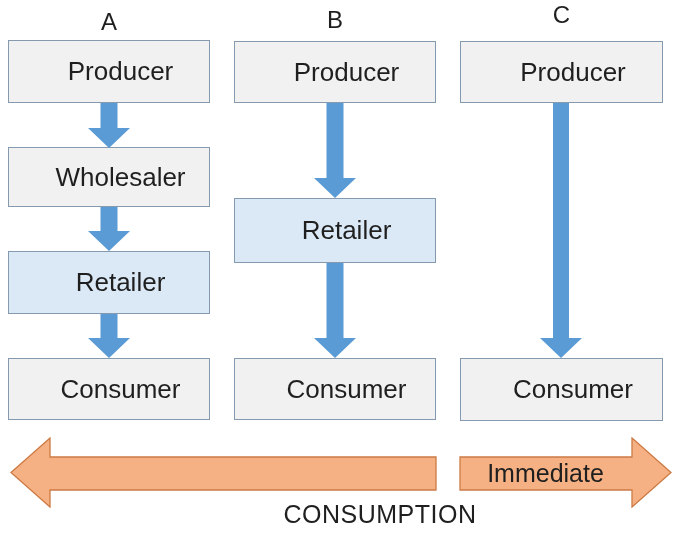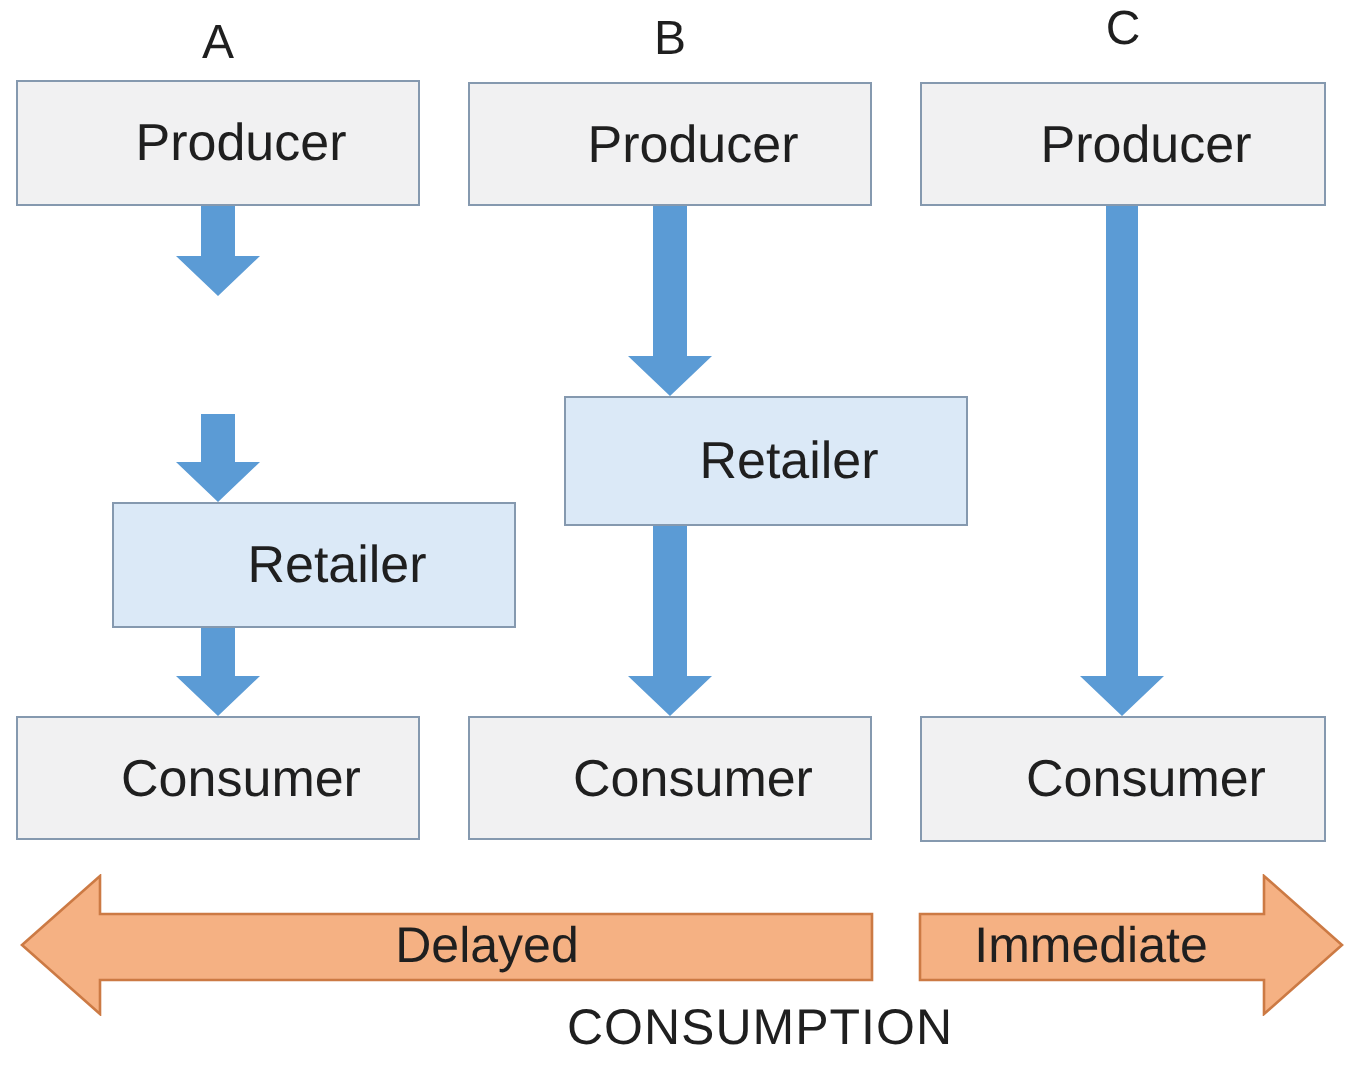--- a/index.html
+++ b/index.html
@@ -77,6 +77,7 @@
   <div class="abs col-label" style="left:460px; top:2px; width:203px;">C</div>
 
   <div class="abs flow-box" style="left:8px; top:40px;  width:202px; height:63px;">Producer</div>
+  <div class="abs flow-box" style="left:8px; top:147px; width:202px; height:60px;">Wholesaler</div>
   <div class="abs flow-box highlight" style="left:8px; top:251px; width:202px; height:63px;">Retailer</div>
   <div class="abs flow-box" style="left:8px; top:358px; width:202px; height:62px;">Consumer</div>
 

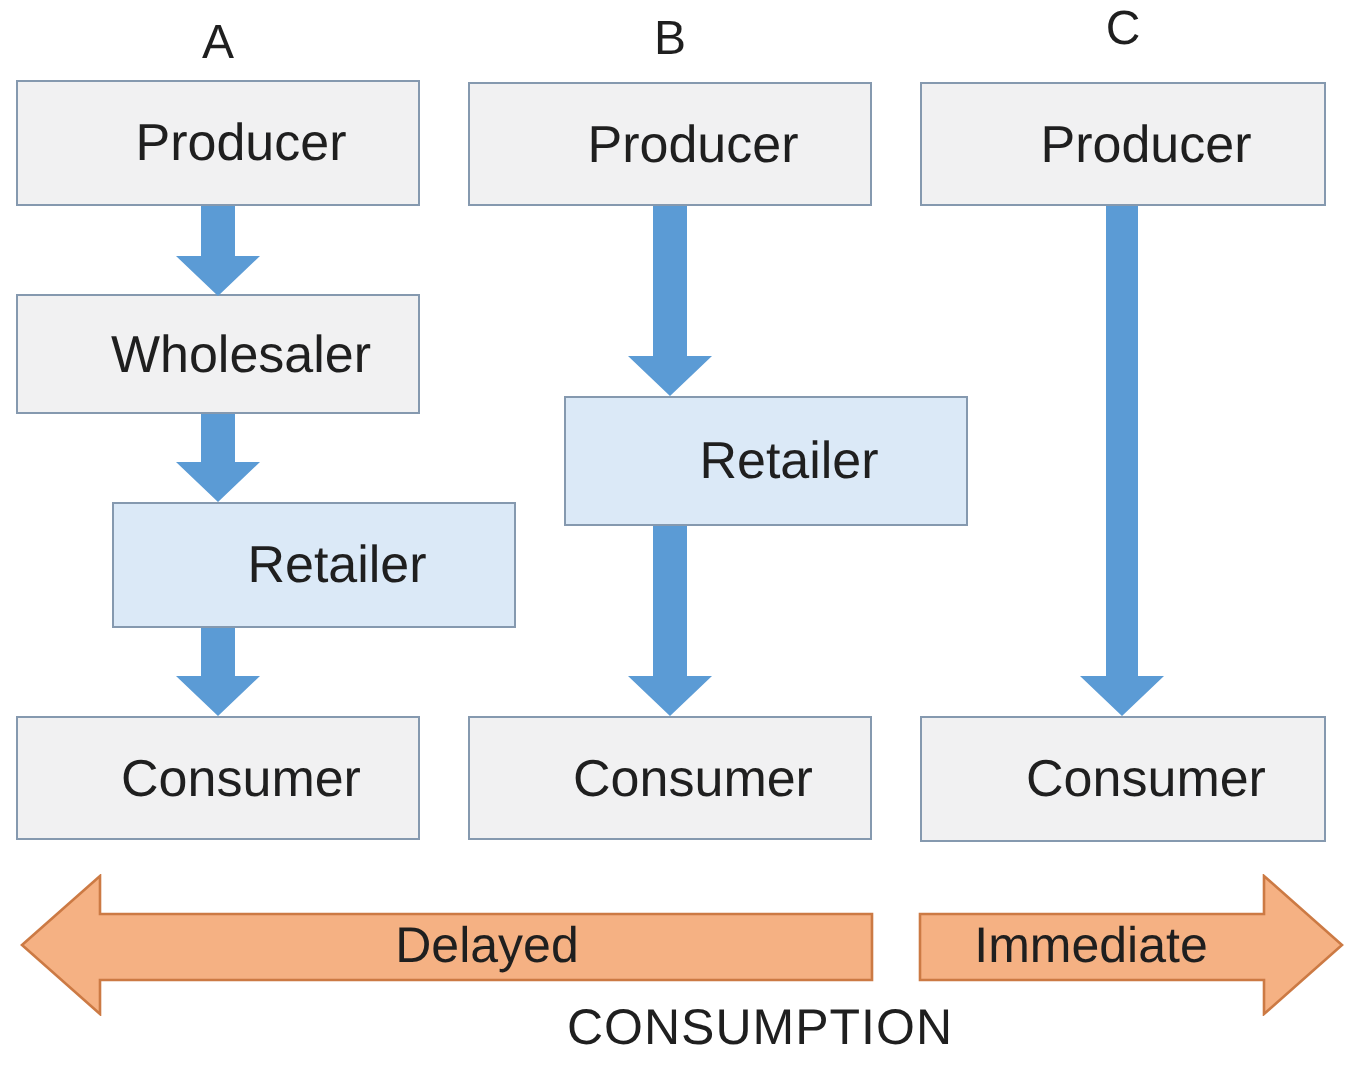--- a/index.html
+++ b/index.html
@@ -44,7 +44,7 @@
     color: var(--text);
     padding-left: 23px;
   }
-  .flow-box.highlight { background: var(--retailer-fill); margin-left: 48px; }
+  .flow-box.highlight { background: var(--retailer-fill); }
 
   .flow-arrow-svg polygon { fill: var(--flow-arrow); }
 

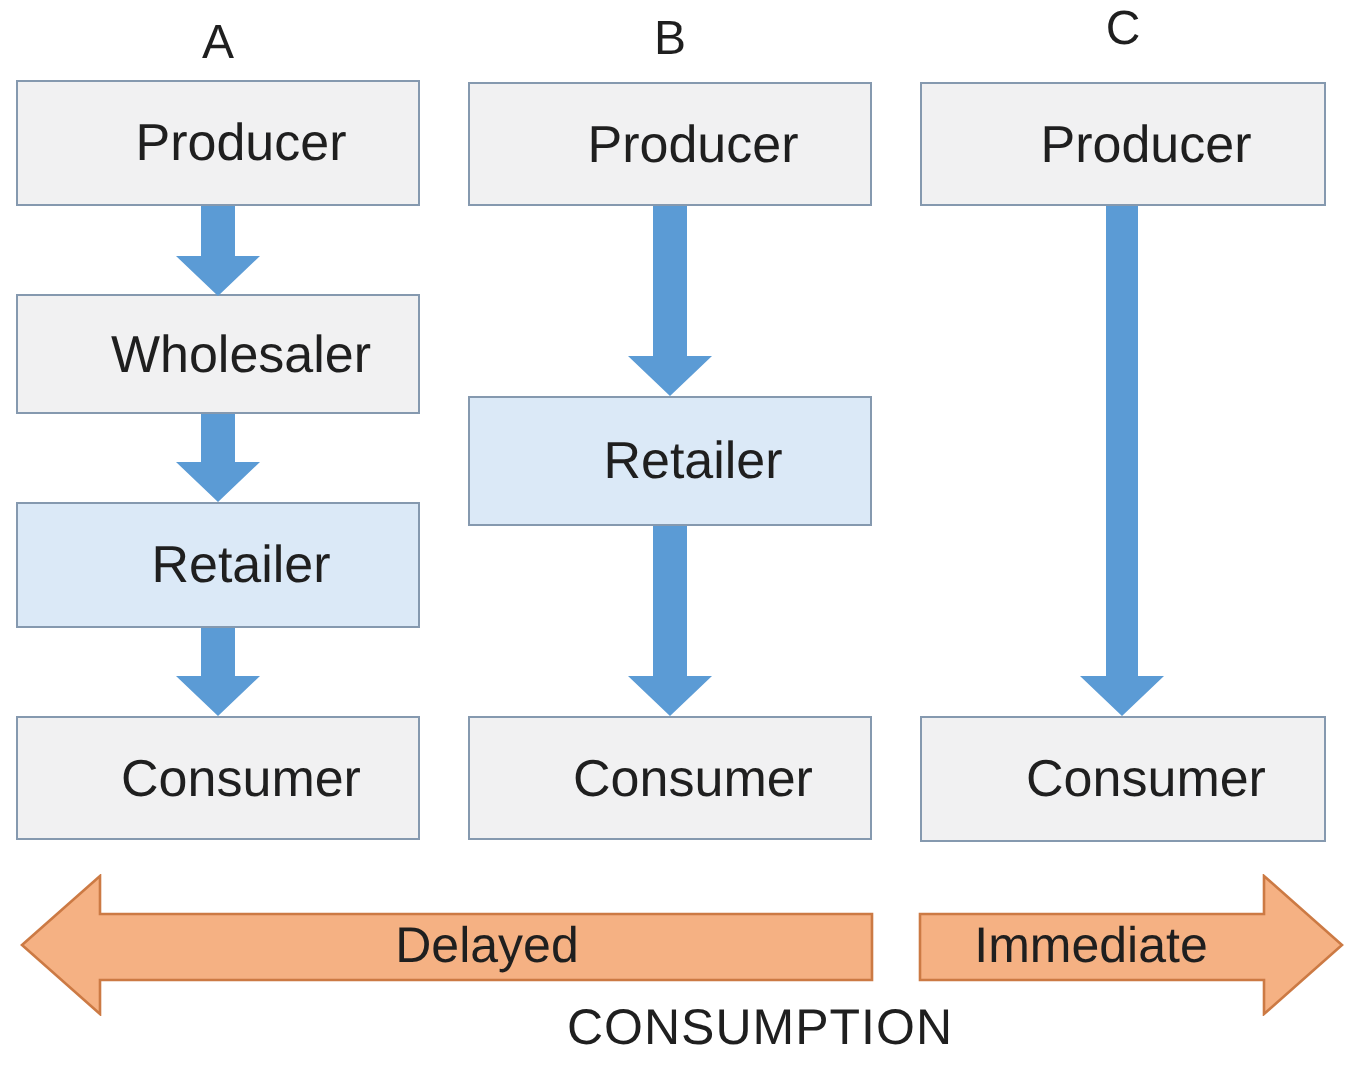--- a/index.html
+++ b/index.html
@@ -112,7 +112,6 @@
   <svg class="abs timeline-svg" style="left:10px; top:437px;" width="427" height="71">
     <polygon points="1,35.5 40,1 40,20 426,20 426,53 40,53 40,70"></polygon>
   </svg>
-  <div class="abs timeline-label" style="left:50px; top:457px; width:387px; height:33px;">Delayed</div>
 
   <svg class="abs timeline-svg" style="left:459px; top:437px;" width="214" height="71">
     <polygon points="1,20 173,20 173,1 212,35.5 173,70 173,53 1,53"></polygon>

